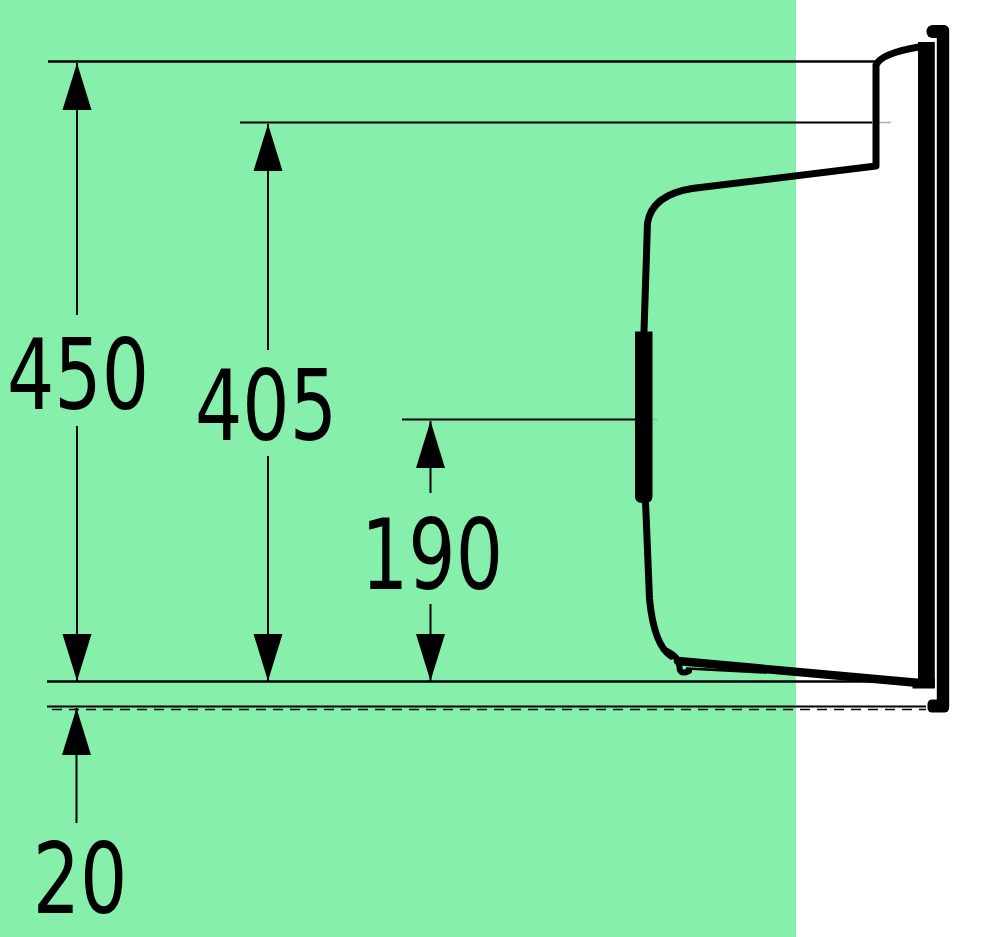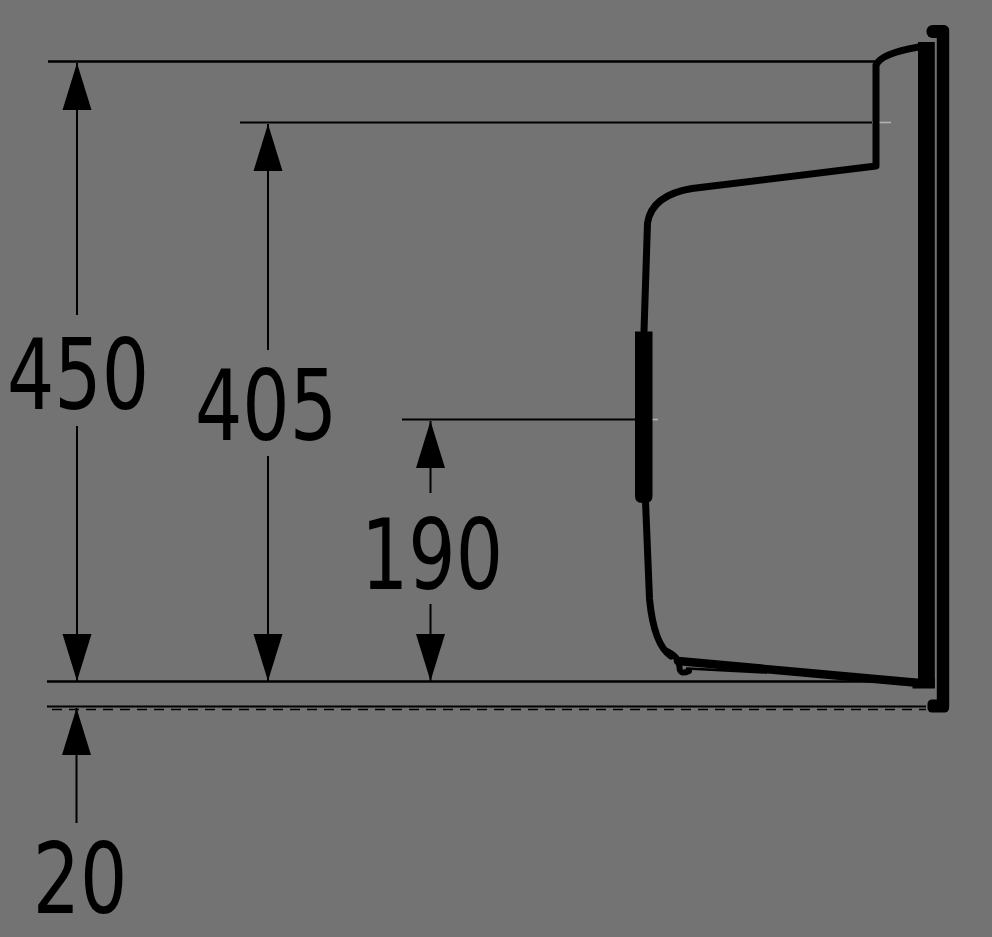--- a/index.html
+++ b/index.html
@@ -12,9 +12,9 @@
   }
   .drawing-stage {
     position: relative;
-    width: 992px;
+    width: 796px;
     height: 937px;
-    background: #737373;
+    background: #86efac;
   }
   svg { display: block; }
 

